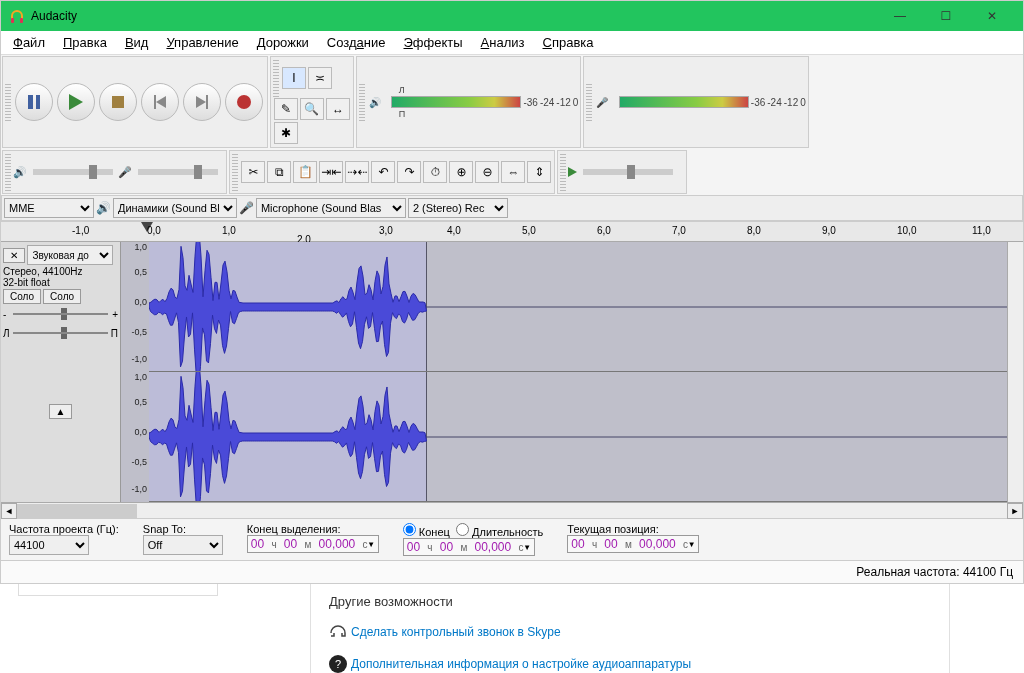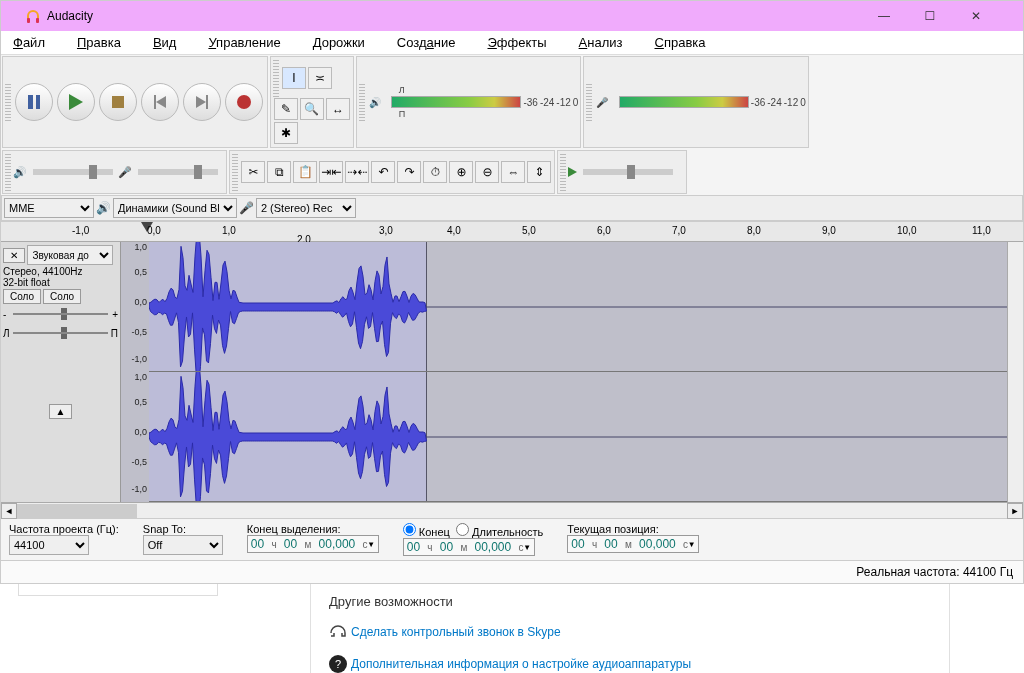--- a/index.html
+++ b/index.html
@@ -5,7 +5,7 @@
 * { box-sizing: border-box; margin: 0; padding: 0; font-family: "Segoe UI", Tahoma, sans-serif; }
 body { background: #fff; width: 1024px; height: 673px; overflow: hidden; font-size: 12px; }
 .window { width: 1024px; border: 1px solid #ccc; }
-.titlebar { display: flex; align-items: center; height: 30px; padding: 0 24px; background: #f0abfc; }
+.titlebar { display: flex; align-items: center; height: 30px; padding: 0 8px; background: #22c55e; }
 .titlebar .app-icon { width: 16px; height: 16px; margin-right: 6px; }
 .titlebar .title { flex: 1; font-size: 12px; }
 .titlebar .win-btn { width: 46px; height: 30px; display: flex; align-items: center; justify-content: center; font-size: 12px; color: #333; }

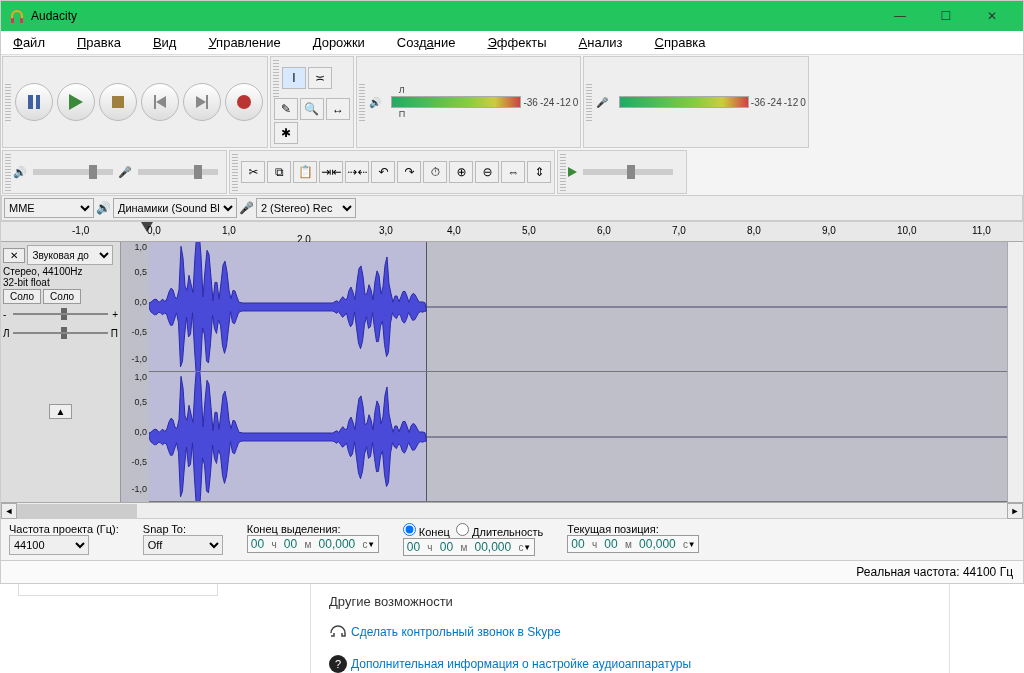--- a/index.html
+++ b/index.html
@@ -9,7 +9,7 @@
 .titlebar .app-icon { width: 16px; height: 16px; margin-right: 6px; }
 .titlebar .title { flex: 1; font-size: 12px; }
 .titlebar .win-btn { width: 46px; height: 30px; display: flex; align-items: center; justify-content: center; font-size: 12px; color: #333; }
-.menubar { display: flex; gap: 16px; padding: 2px 4px; border-bottom: 1px solid #ddd; }
+.menubar { display: flex; gap: 2px; padding: 2px 4px; border-bottom: 1px solid #ddd; }
 .menubar .menu-item { padding: 2px 8px; font-size: 13px; }
 .menubar .menu-item u { text-decoration: underline; }
 .toolbars { display: flex; flex-wrap: wrap; background: #f4f4f4; border-bottom: 1px solid #ccc; }

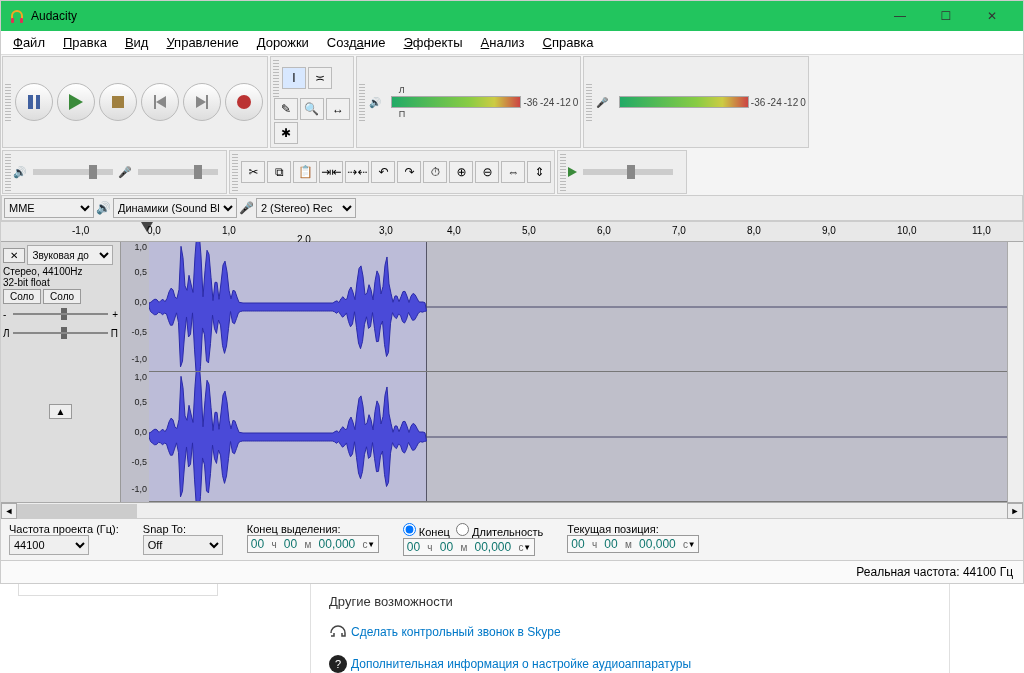--- a/index.html
+++ b/index.html
@@ -191,6 +191,7 @@
       <span>🔊</span>
       <select style="width:124px"><option>Динамики (Sound Blaste</option></select>
       <span>🎤</span>
+      <select style="width:150px"><option>Microphone (Sound Blas</option></select>
       <select style="width:100px"><option>2 (Stereo) Rec</option></select>
     </div>
   </div>

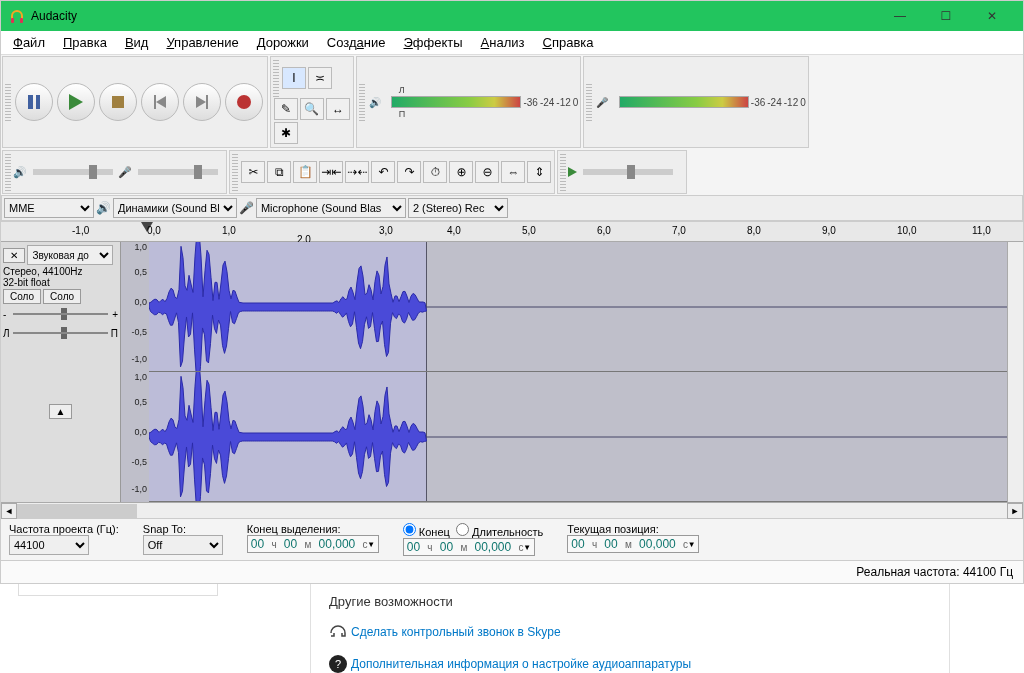--- a/index.html
+++ b/index.html
@@ -54,7 +54,7 @@
 .sel-col label{ display:block; font-size:11px; }
 .sel-col select{ width:80px; }
 .time-box { display:inline-block; border:1px solid #999; padding:1px 3px; font-family: "Consolas", monospace; font-size:12px; background:#f8f8f8; }
-.time-box .d { color:#0f766e; }
+.time-box .d { color:#a21caf; }
 .time-box .u { color:#666; font-size:10px; }
 .status { text-align:right; padding:4px 10px; border-top:1px solid #ccc; font-size:12px; background:#fafafa; }
 

